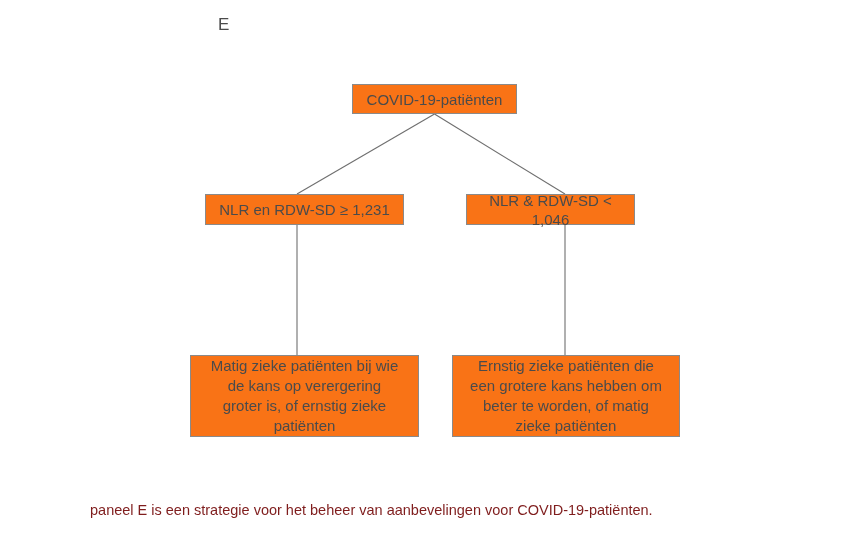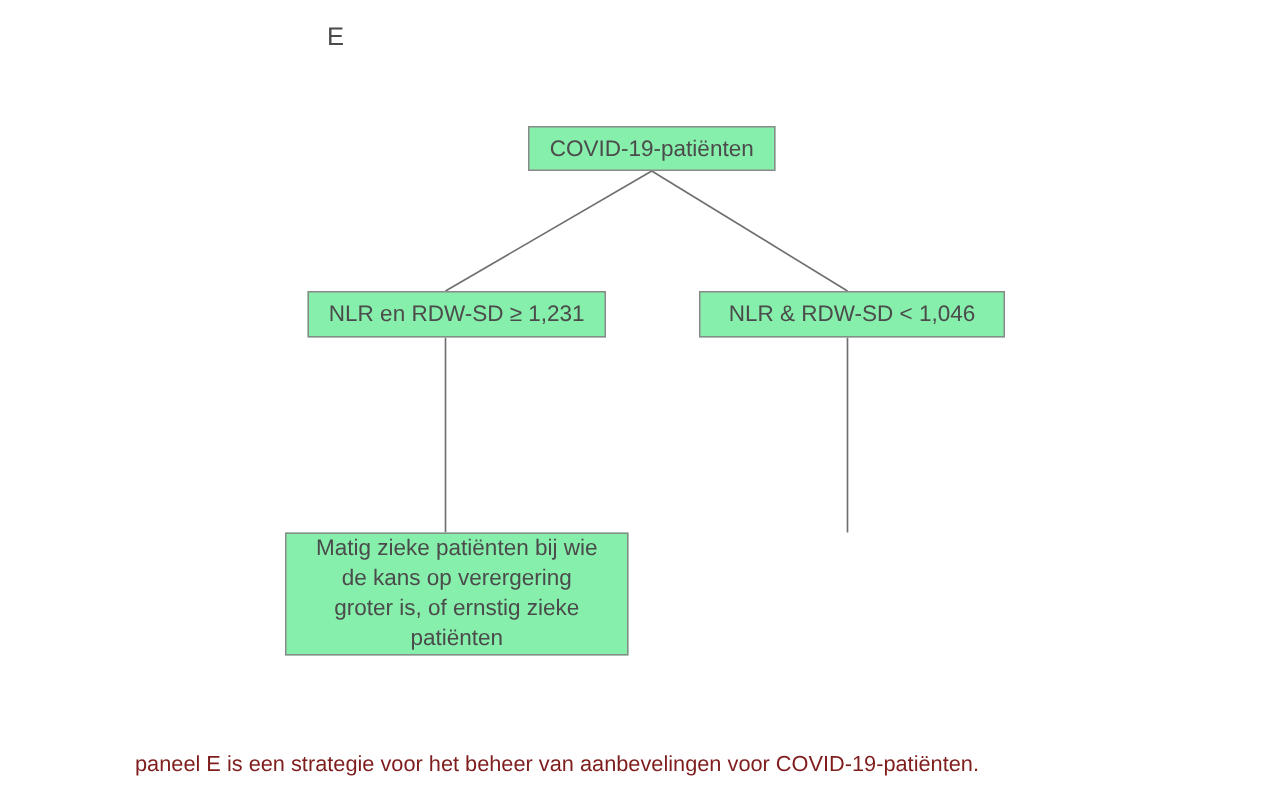--- a/index.html
+++ b/index.html
@@ -53,7 +53,7 @@
     position: absolute;
     box-sizing: border-box;
     border: 1px solid #8a8a8a;
-    background: #86efac;
+    background: #f97316;
     display: flex;
     align-items: center;
     justify-content: center;

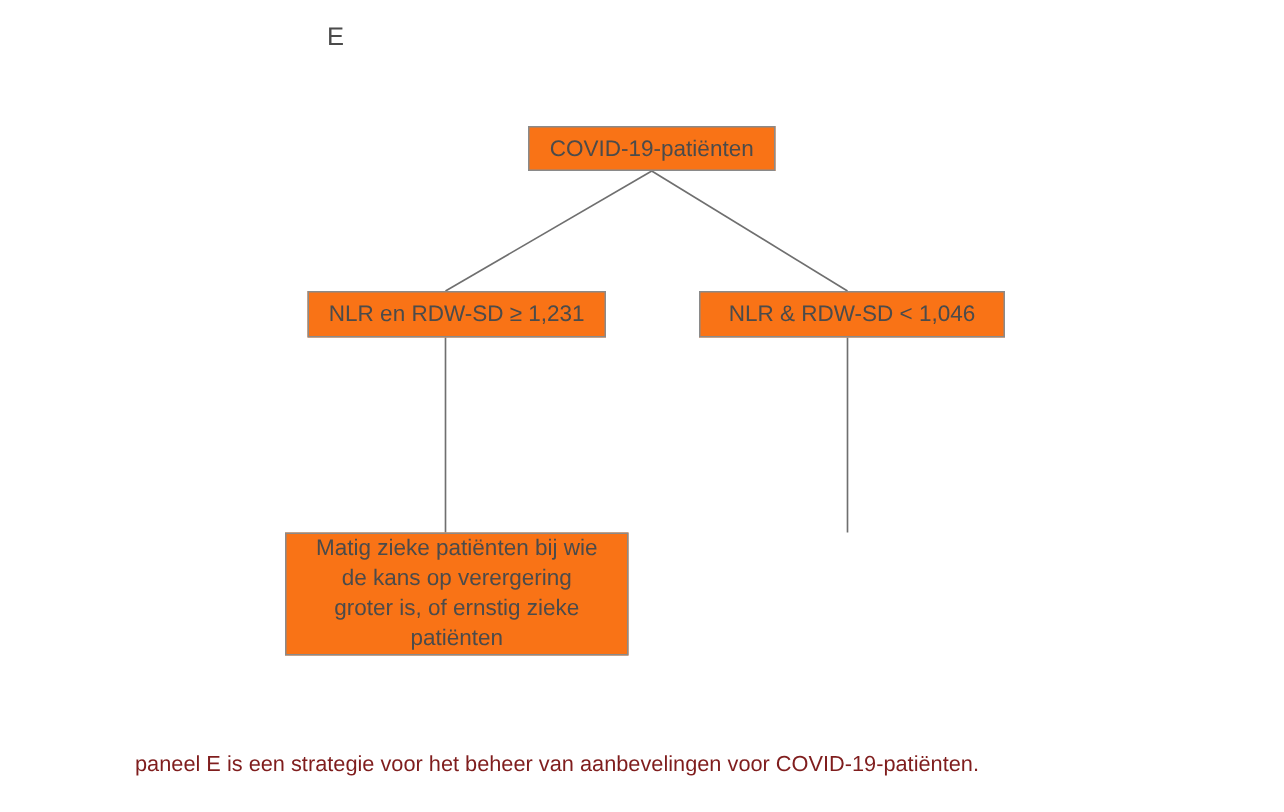--- a/index.html
+++ b/index.html
@@ -82,7 +82,7 @@
   #node-right-criterion {
     left: 466px;
     top: 194px;
-    width: 204px;
+    width: 169px;
     height: 31px;
   }
 

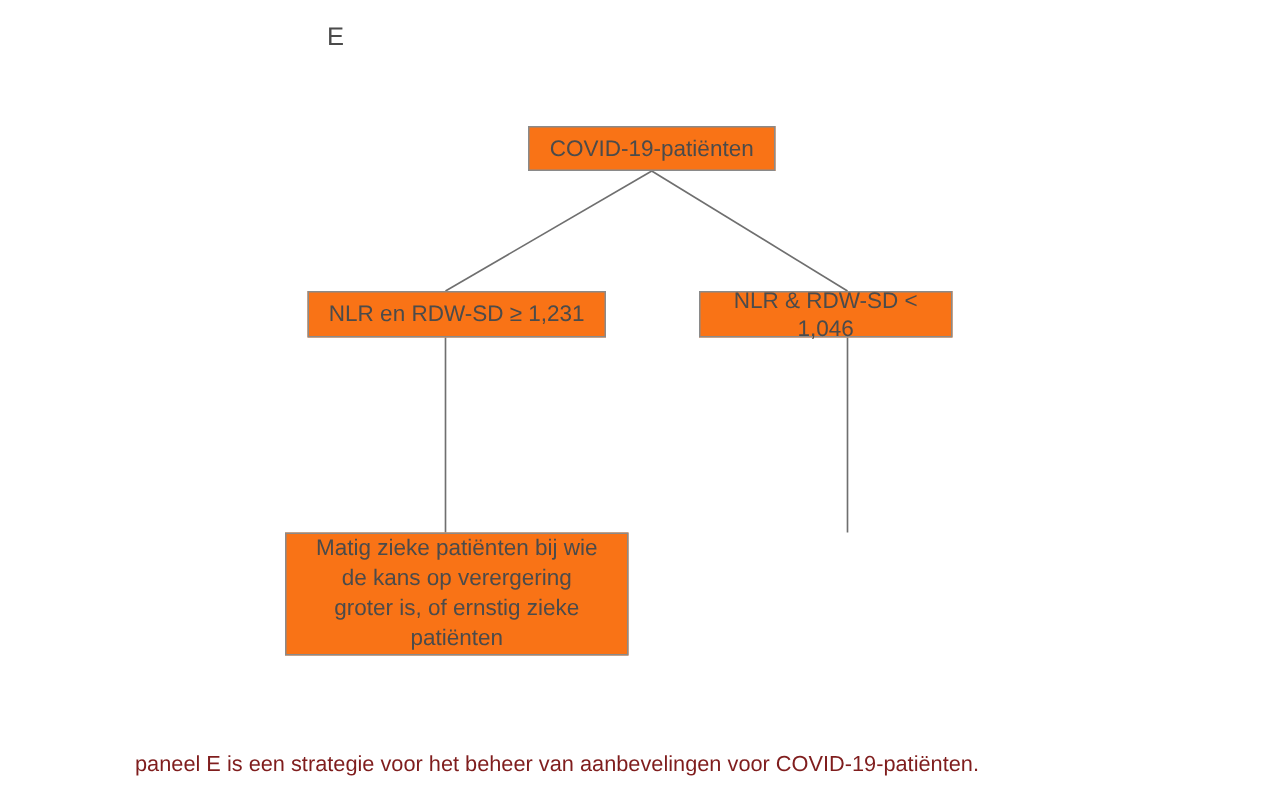--- a/index.html
+++ b/index.html
@@ -156,6 +156,12 @@
 patiënten</span>
   </div>
 
+  <div class="node" id="node-right-outcome">
+    <span class="node-text">Ernstig zieke patiënten die
+een grotere kans hebben om
+beter te worden, of matig
+zieke patiënten</span>
+  </div>
 
   <div class="caption">paneel E is een strategie voor het beheer van aanbevelingen voor COVID-19-patiënten.</div>
 

